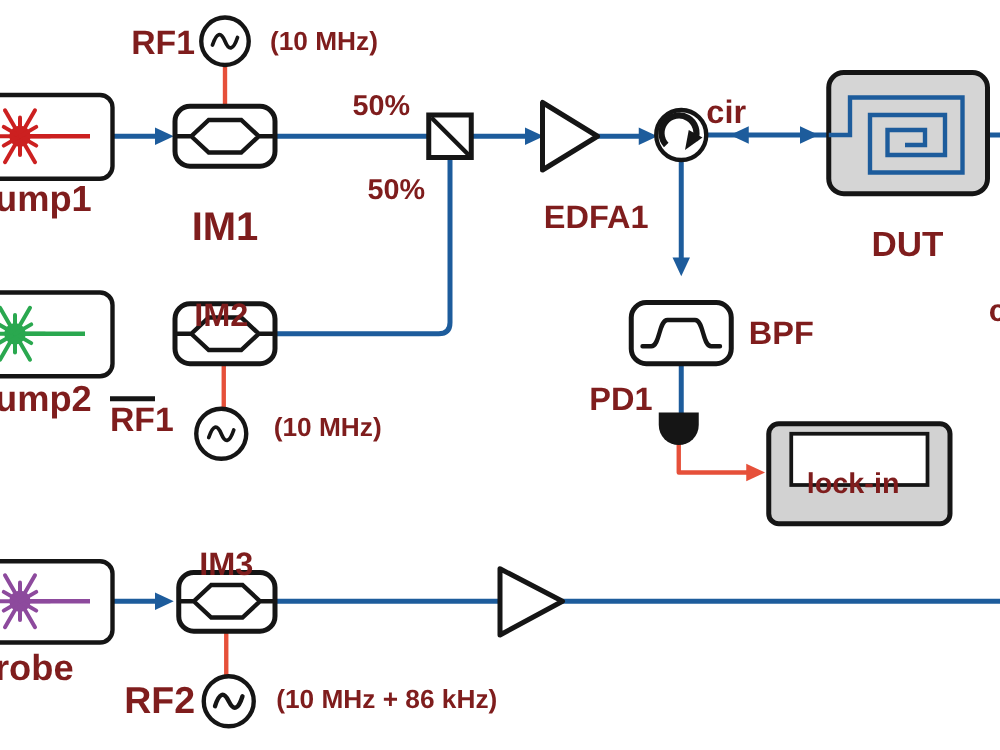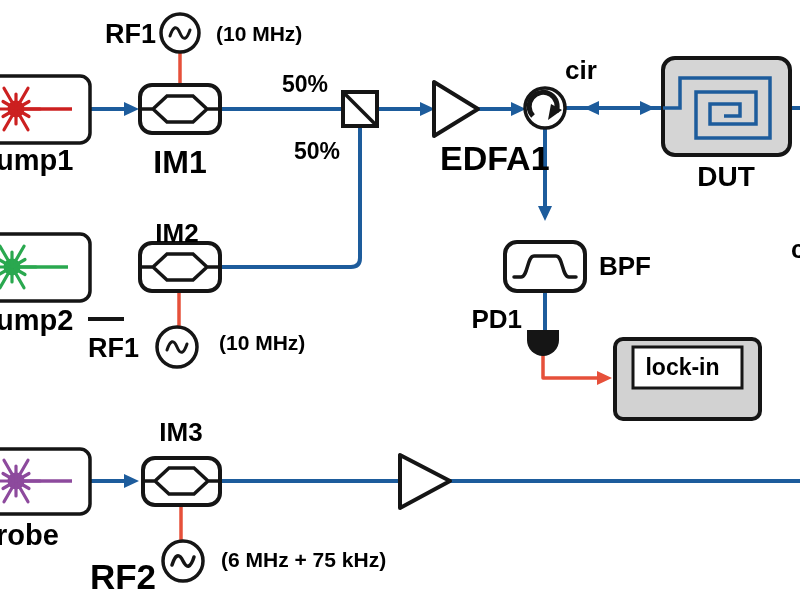--- a/index.html
+++ b/index.html
@@ -6,7 +6,7 @@
   #stage{position:relative;width:800px;height:600px;overflow:hidden;background:#fff;
          font-family:"Liberation Sans",sans-serif;}
   #stage svg{position:absolute;left:0;top:0;}
-  .label{position:absolute;font-weight:bold;color:#000000;line-height:1;white-space:nowrap;}
+  .label{position:absolute;font-weight:bold;color:#7f1d1d;line-height:1;white-space:nowrap;}
   .center{text-align:center;}
   .right{text-align:right;}
   .ovl{display:inline-block;border-top:4px solid #151515;padding-top:14px;}

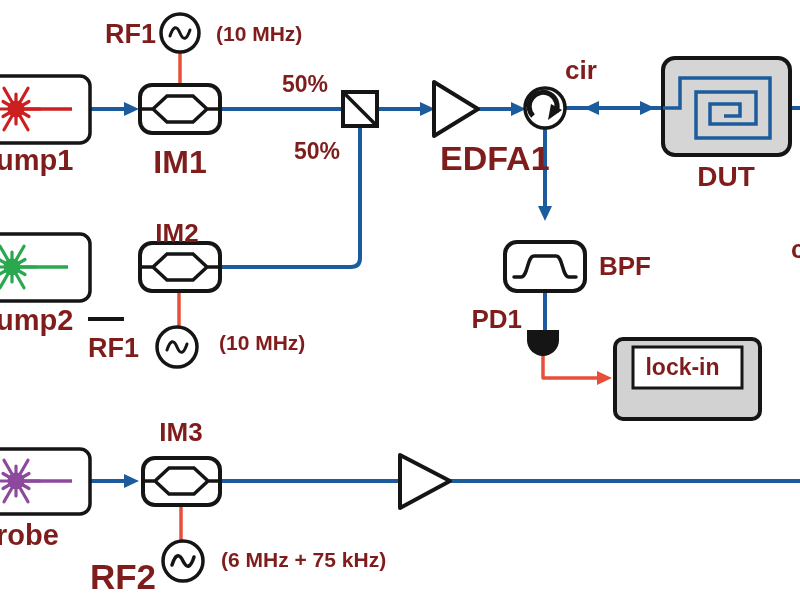--- a/index.html
+++ b/index.html
@@ -7,7 +7,7 @@
          font-family:"Liberation Sans",sans-serif;}
   #stage svg{position:absolute;left:0;top:0;}
   .label{position:absolute;font-weight:bold;color:#7f1d1d;line-height:1;white-space:nowrap;}
-  .center{text-align:center;}
+  .center{text-align:center;margin-top:19px;}
   .right{text-align:right;}
   .ovl{display:inline-block;border-top:4px solid #151515;padding-top:14px;}
   .noovl{display:inline-block;padding-top:6px;}

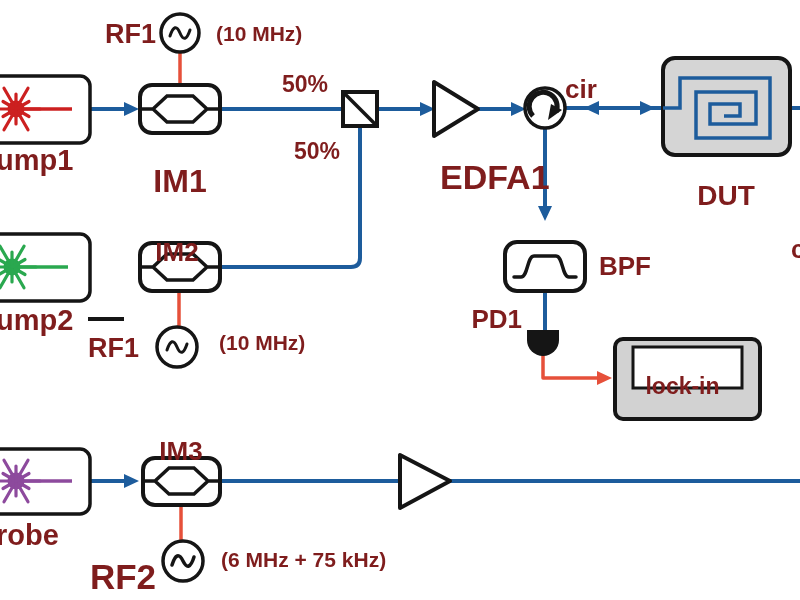--- a/index.html
+++ b/index.html
@@ -150,7 +150,7 @@
 <div class="label center" style="left:139px;top:146px;width:82px;font-size:32px;">IM1</div>
 <div class="label" style="left:282px;top:73px;font-size:23px;">50%</div>
 <div class="label" style="left:294px;top:140px;font-size:23px;">50%</div>
-<div class="label center" style="left:440px;top:141px;width:100px;font-size:34px;">EDFA1</div>
+<div class="label center" style="left:427px;top:141px;width:100px;font-size:26px;">EDFA1</div>
 <div class="label center" style="left:558px;top:57px;width:46px;font-size:26px;">cir</div>
 <div class="label center" style="left:684px;top:163px;width:84px;font-size:28px;">DUT</div>
 <div class="label center" style="left:136px;top:220px;width:82px;font-size:26px;">IM2</div>

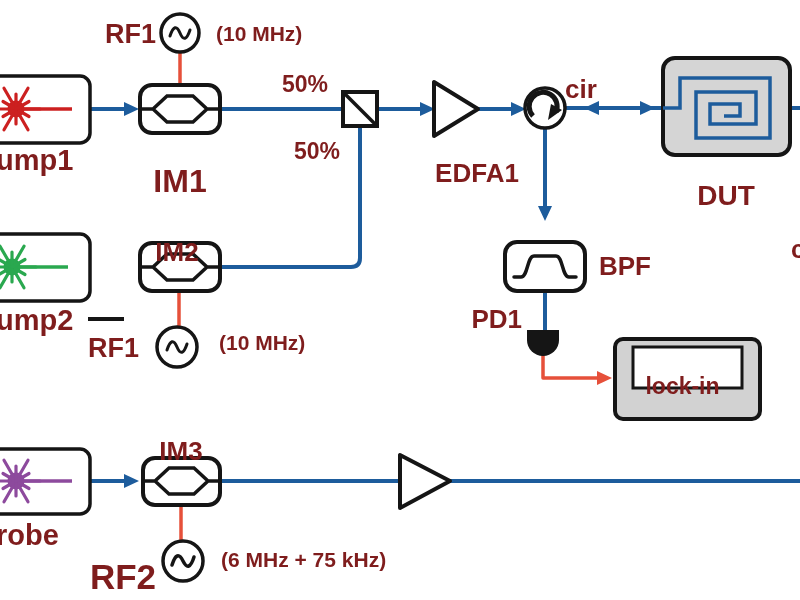--- a/index.html
+++ b/index.html
@@ -9,7 +9,7 @@
   .label{position:absolute;font-weight:bold;color:#7f1d1d;line-height:1;white-space:nowrap;}
   .center{text-align:center;margin-top:19px;}
   .right{text-align:right;}
-  .ovl{display:inline-block;border-top:4px solid #151515;padding-top:14px;}
+  .ovl{display:inline-block;border-top:4px solid #151515;padding-top:2px;}
   .noovl{display:inline-block;padding-top:6px;}
 </style>
 </head>

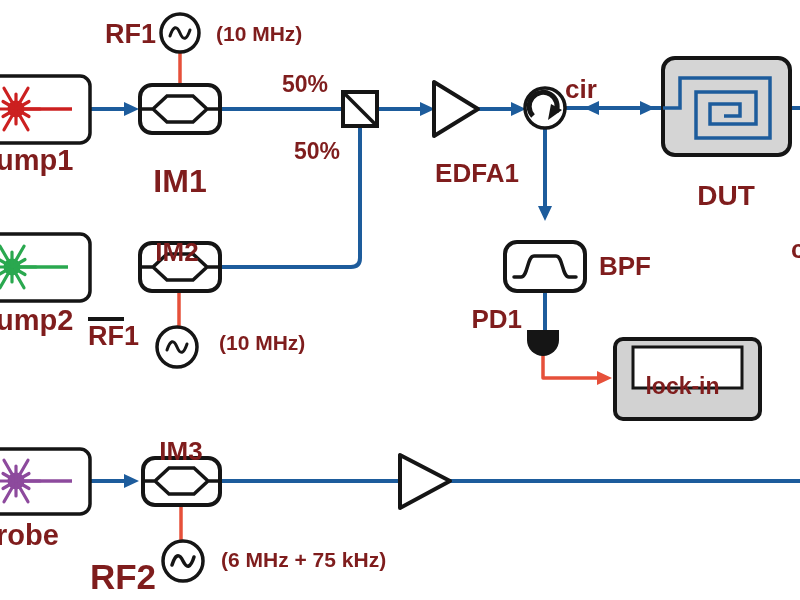--- a/index.html
+++ b/index.html
@@ -162,7 +162,7 @@
 <div class="label center" style="left:633px;top:356px;width:99px;font-size:23px;">lock-in</div>
 <div class="label center" style="left:140px;top:419px;width:82px;font-size:26px;">IM3</div>
 <div class="label" style="left:-4px;top:521px;font-size:29px;">robe</div>
-<div class="label right" style="left:86px;top:546px;width:70px;font-size:35px;margin-top:13px;">RF2</div>
+<div class="label right" style="left:86px;top:546px;width:70px;font-size:30px;">RF2</div>
 <div class="label" style="left:221px;top:549px;font-size:21px;">(6 MHz + 75 kHz)</div>
 <div class="label" style="left:791px;top:237px;font-size:25px;">c</div>
 

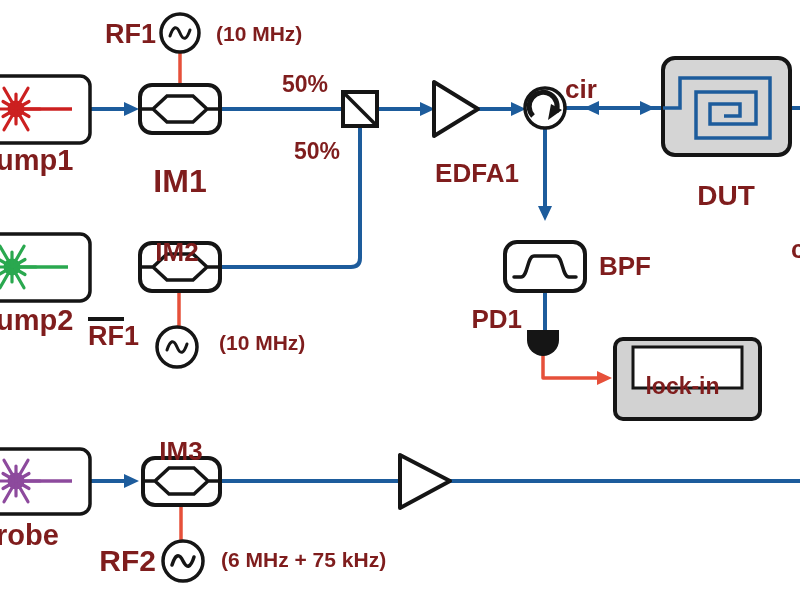--- a/index.html
+++ b/index.html
@@ -163,7 +163,7 @@
 <div class="label center" style="left:140px;top:419px;width:82px;font-size:26px;">IM3</div>
 <div class="label" style="left:-4px;top:521px;font-size:29px;">robe</div>
 <div class="label right" style="left:86px;top:546px;width:70px;font-size:30px;">RF2</div>
-<div class="label" style="left:221px;top:549px;font-size:21px;">(6 MHz + 75 kHz)</div>
+<div class="label" style="left:221px;top:549px;font-size:21px;">(10 MHz + 86 kHz)</div>
 <div class="label" style="left:791px;top:237px;font-size:25px;">c</div>
 
 </div>

